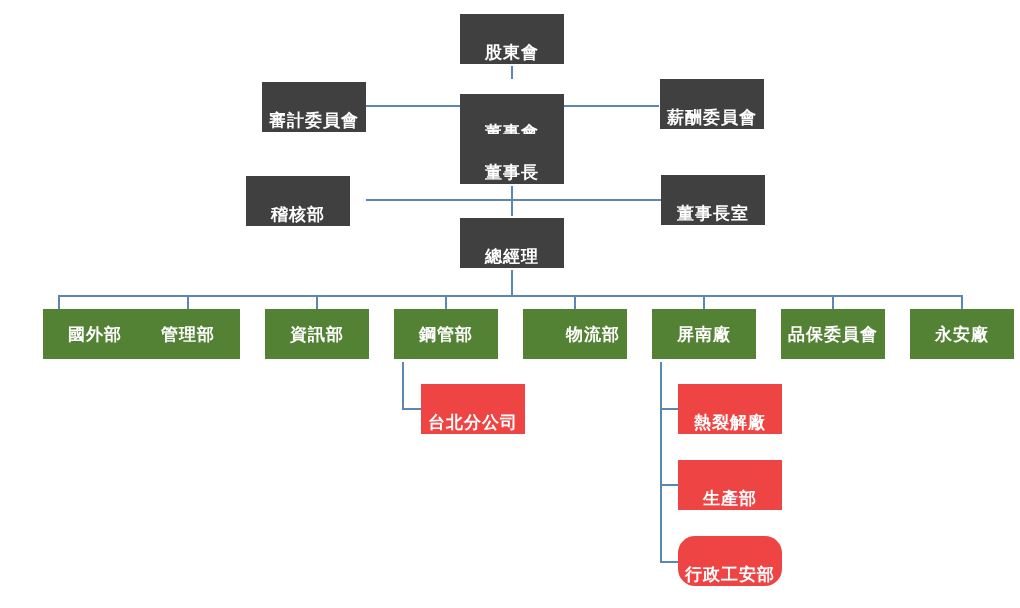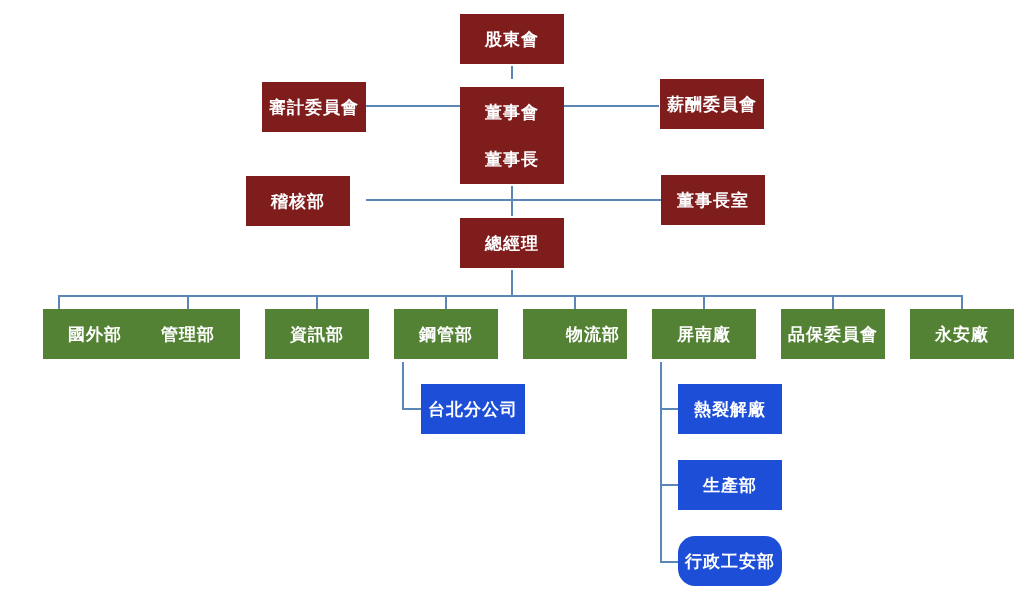--- a/index.html
+++ b/index.html
@@ -8,7 +8,7 @@
   .box { position:absolute; width:104px; height:50px; display:flex; align-items:center;
          justify-content:center; color:#ffffff; font-size:17px; font-weight:bold;
          letter-spacing:1px; white-space:nowrap; box-sizing:border-box; }
-  .blue { background:#7f1d1d; }
+  .blue { background:#404040;align-items:flex-end; }
   .green { background:#548235; }
   .gold { background:#1d4ed8; }
   .ln { position:absolute; background:#5b87b7; }

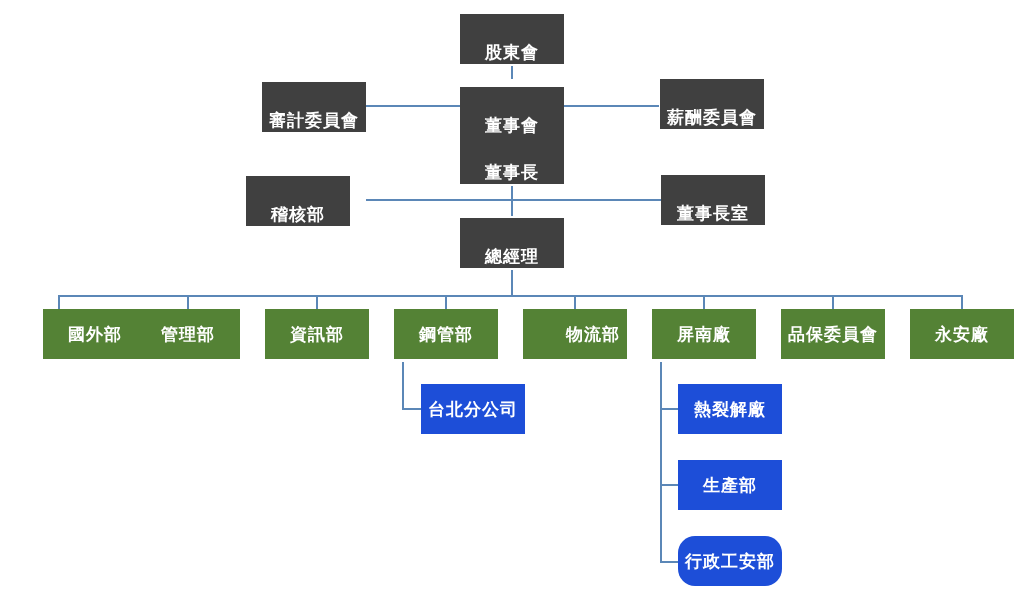--- a/index.html
+++ b/index.html
@@ -43,7 +43,7 @@
 <div class="box blue" style="left:460px; top:14px;">
     <span>股東會</span>
   </div>
-<div class="box blue" style="left:460px; top:87px;">
+<div class="box blue" style="left:460px; top:94px;">
     <span>董事會</span>
   </div>
 <div class="box blue" style="left:262px; top:82px;">

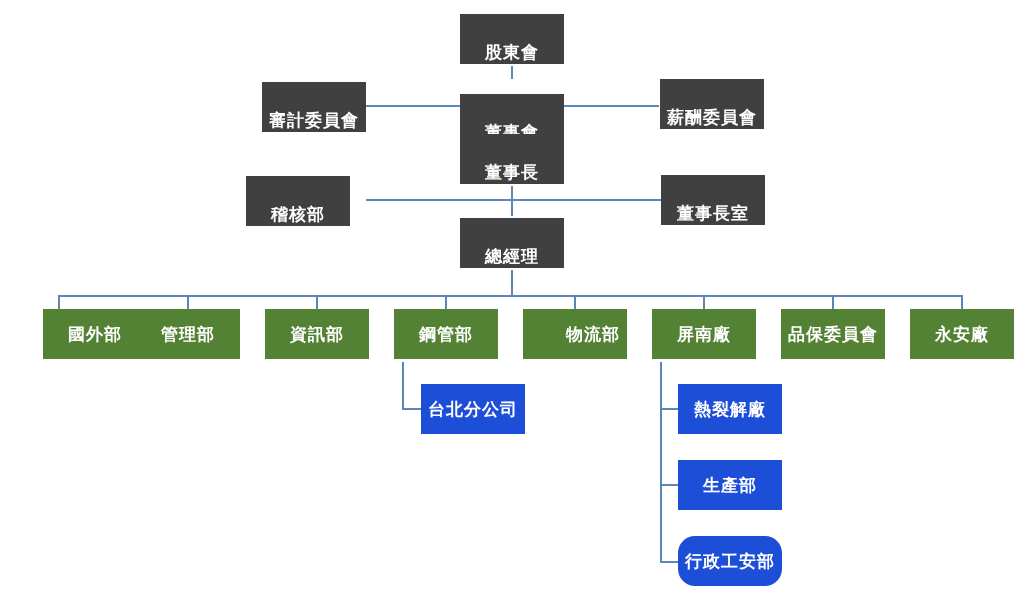--- a/index.html
+++ b/index.html
@@ -10,7 +10,7 @@
          letter-spacing:1px; white-space:nowrap; box-sizing:border-box; }
   .blue { background:#404040;align-items:flex-end; }
   .green { background:#548235; }
-  .gold { background:#1d4ed8; }
+  .gold { background:#ef4444;align-items:flex-end; }
   .ln { position:absolute; background:#5b87b7; }
   .h { height:2px; }
   .v { width:2px; }

